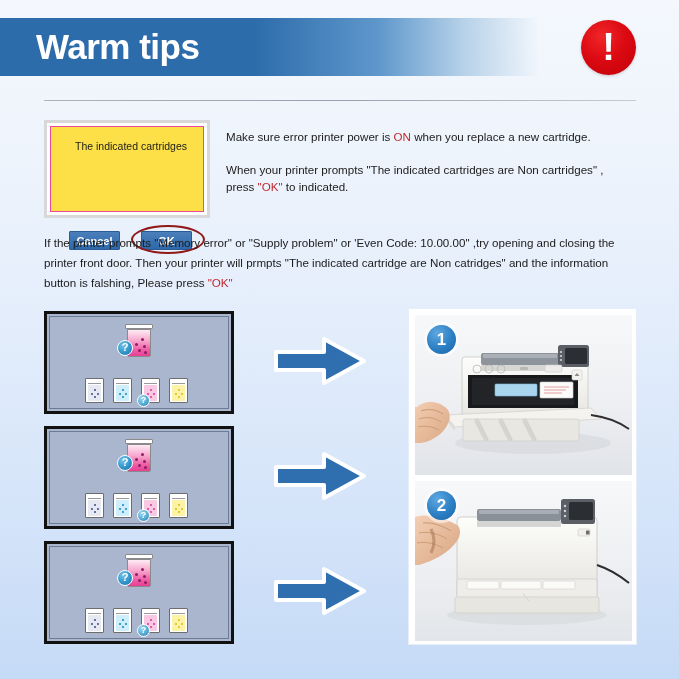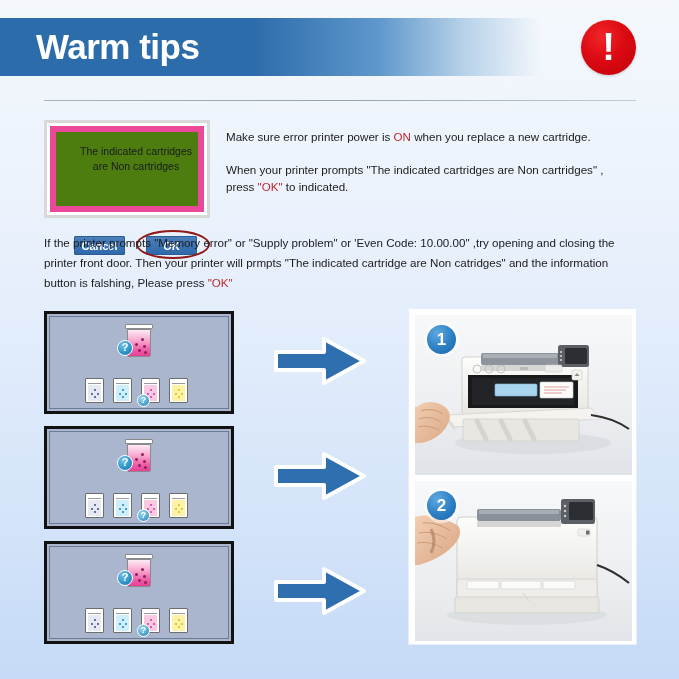--- a/index.html
+++ b/index.html
@@ -47,7 +47,7 @@
     position:absolute;left:44px;top:120px;width:166px;height:98px;
     background:#ffffff;border:3px solid #d8d8d8;box-sizing:border-box;
   }
-  .dialog-inner{position:absolute;inset:3px;border:6px solid #ec4899;box-sizing:border-box;background:#4d7c0f;}
+  .dialog-inner{position:absolute;inset:3px;border:1px solid #ec4899;box-sizing:border-box;background:#fde047;}
   .dialog-msg{
     position:absolute;left:6px;top:12px;width:148px;
     text-align:center;font-size:10.5px;line-height:15px;color:#1b1b1b;

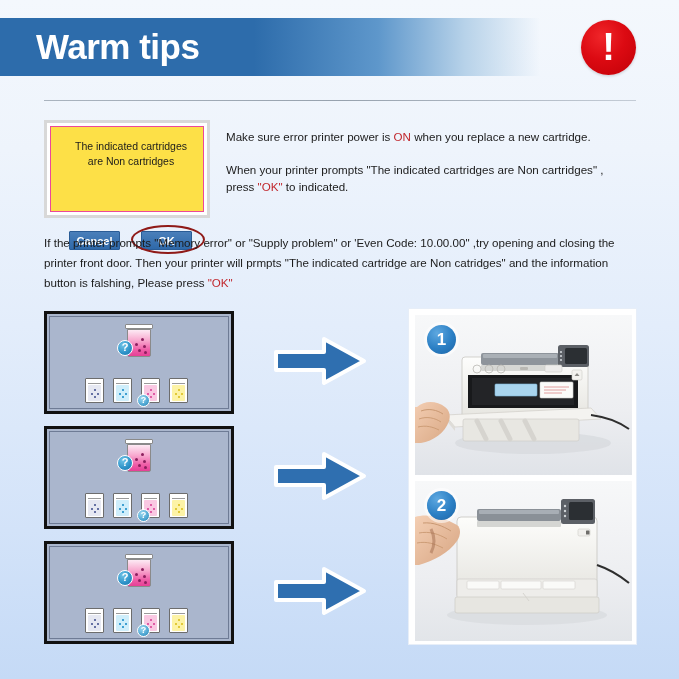--- a/index.html
+++ b/index.html
@@ -173,7 +173,6 @@
     <div class="dialog-inner">
       <div class="dialog-msg">
         <div>The indicated cartridges</div>
-        <div>are Non cartridges</div>
       </div>
       <div class="dialog-btns">
         <div class="btn btn-cancel">Cancel</div>

